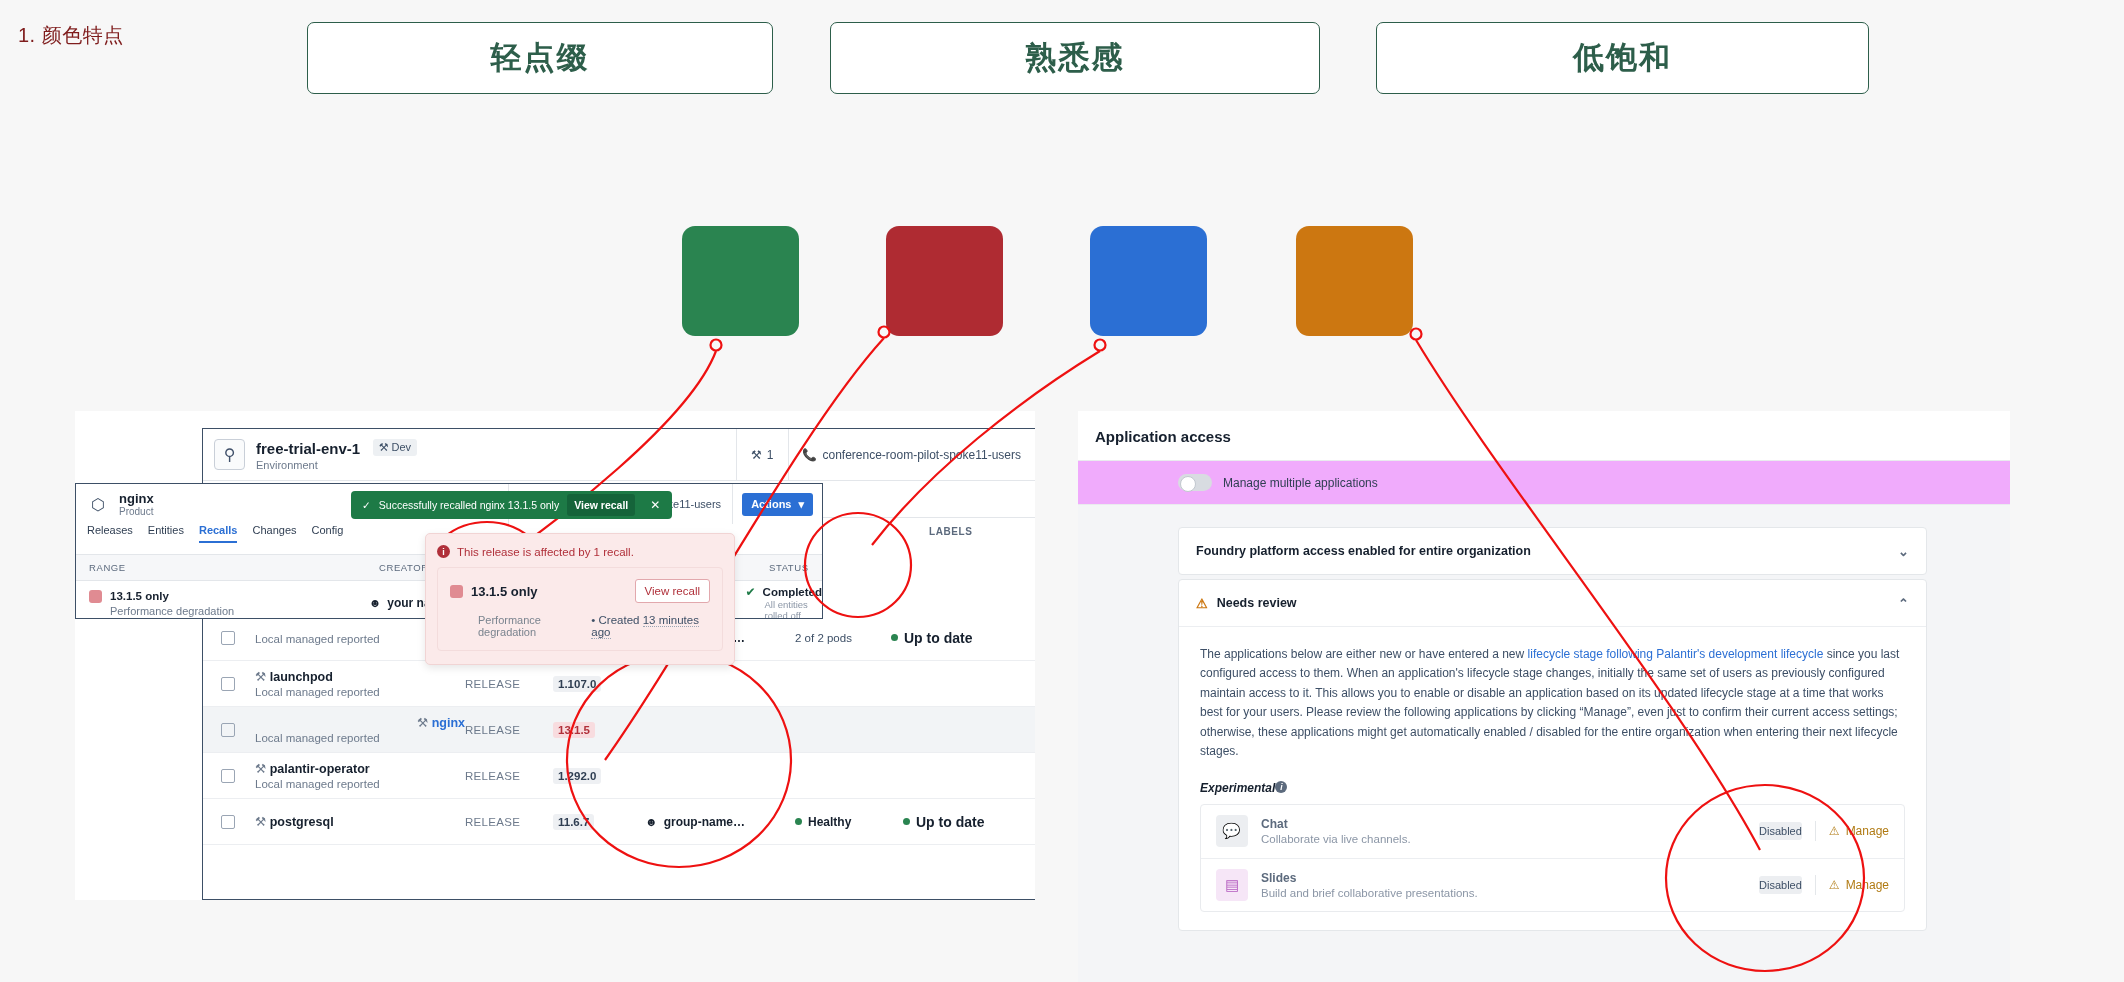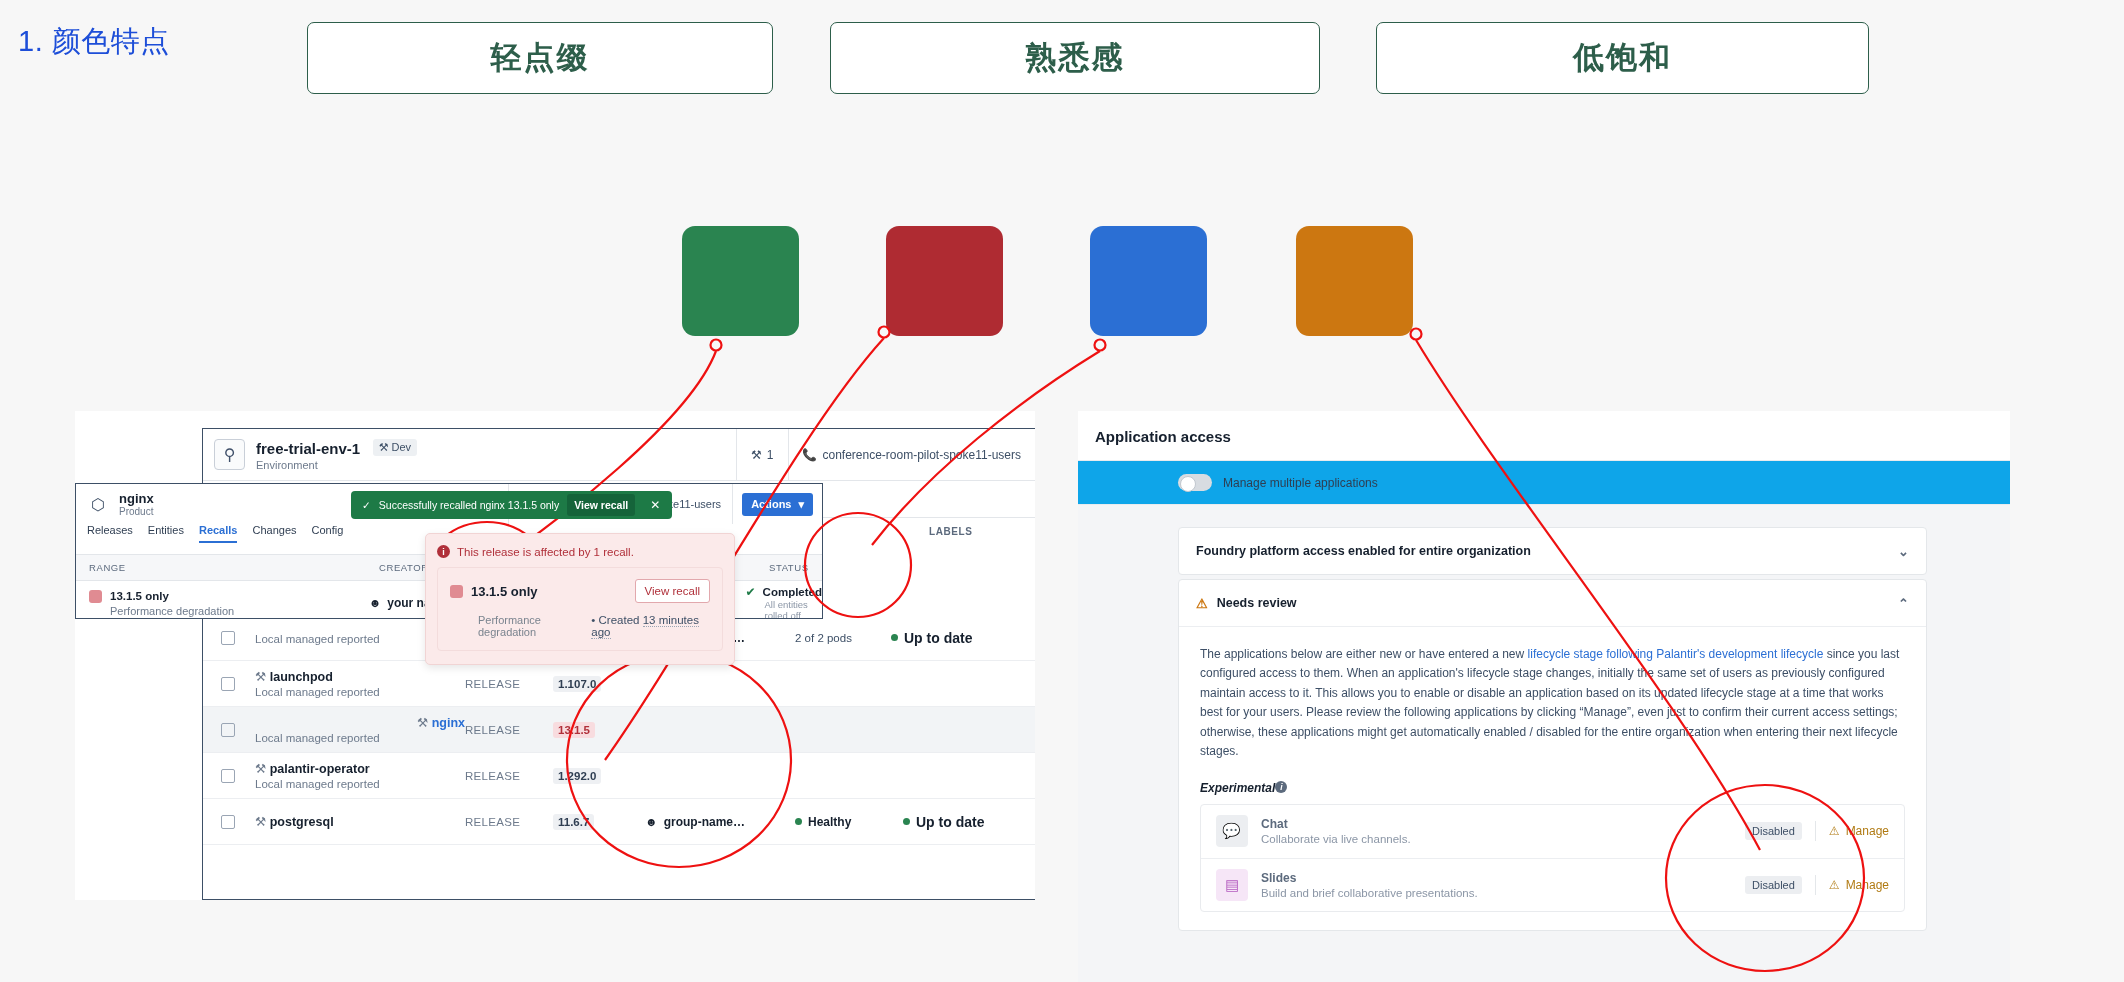--- a/index.html
+++ b/index.html
@@ -14,7 +14,7 @@
   
   .section-title {
     position: absolute; left: 18px; top: 22px;
-    font-size: 29px; color: #1d4ed8; letter-spacing: .5px;
+    font-size: 20px; color: #7f1d1d; letter-spacing: .5px;
   }
 
   

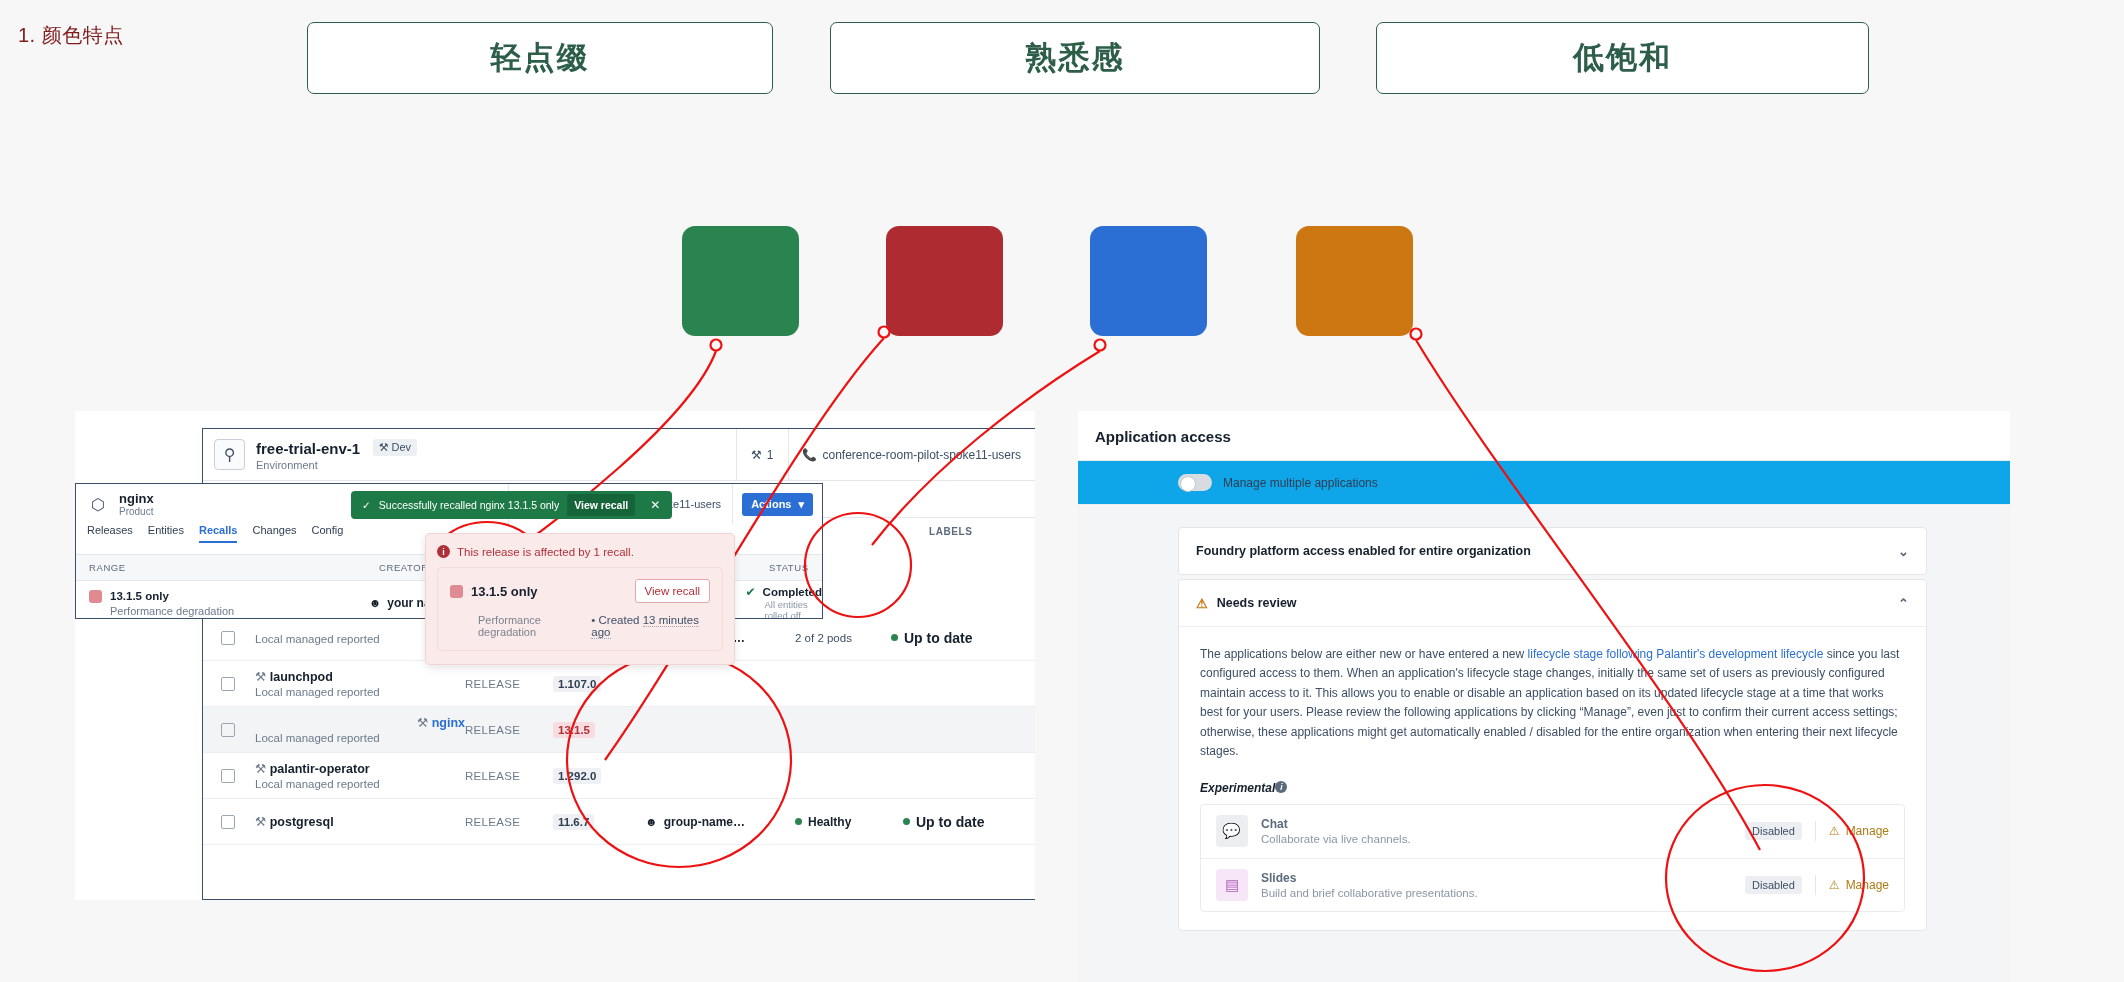--- a/index.html
+++ b/index.html
@@ -173,7 +173,7 @@
   .ra-header { background: #fff; padding: 17px 17px 15px 17px; }
   .ra-title { font-size: 15px; font-weight: bold; color: #16202e; }
   .ra-sub { font-size: 11.5px; color: #5c6a7d; margin-top: 5px; }
-  .ra-toggle-row { background: #0ea5e9; border-top: 1px solid #e9ebee; border-bottom: 1px solid #e9ebee;
+  .ra-toggle-row { background: #f0abfc; border-top: 1px solid #e9ebee; border-bottom: 1px solid #e9ebee;
                    height: 45px; display: flex; align-items: center; padding-left: 100px; }
   .toggle { width: 34px; height: 17px; border-radius: 9px; background: #d8dce1; position: relative; flex: none; }
   .toggle::after { content: ""; position: absolute; left: 1.5px; top: 1.5px; width: 14px; height: 14px;

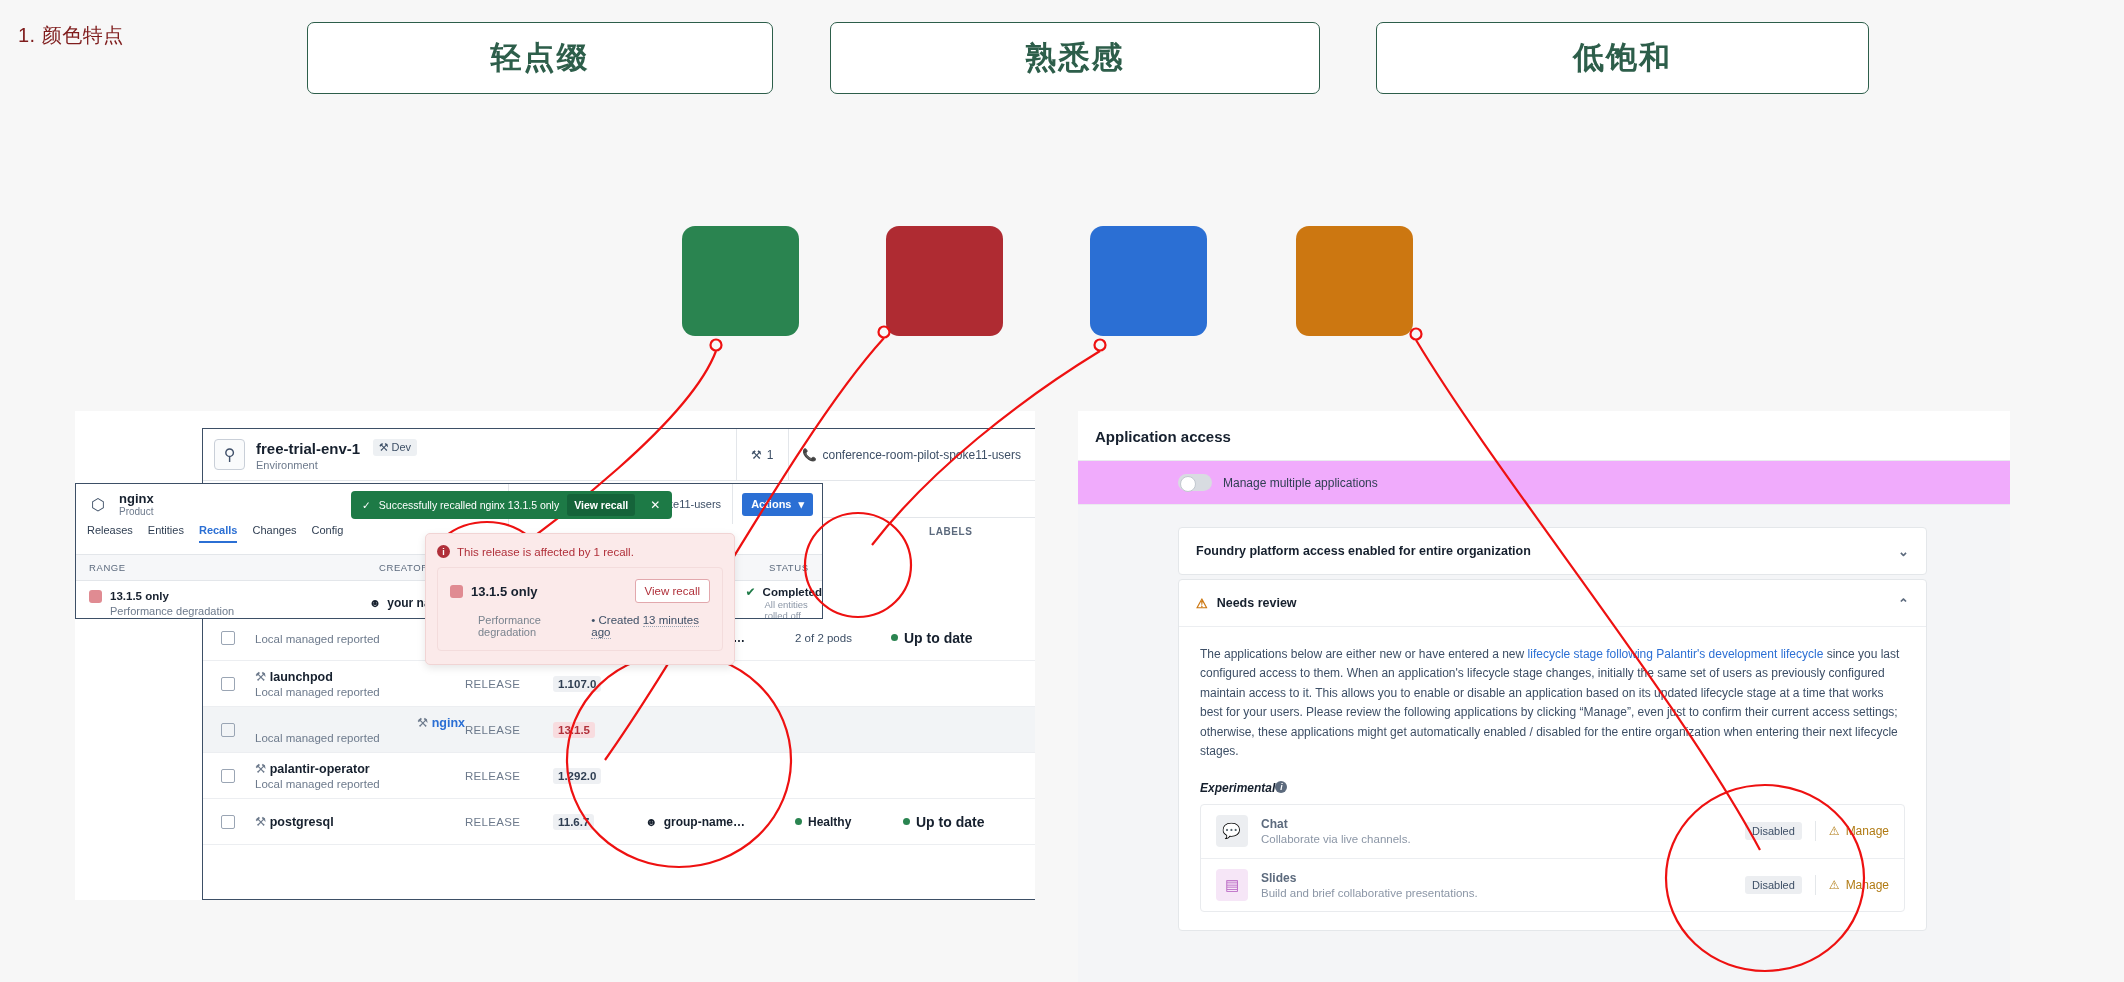--- a/index.html
+++ b/index.html
@@ -204,7 +204,7 @@
   .app-name { font-size: 12px; font-weight: bold; color: #5c6a7d; }
   .app-desc { font-size: 11.5px; color: #8b96a6; margin-top: 2px; }
   .app-right { margin-left: auto; display: flex; align-items: center; gap: 13px; }
-  .chip-disabled { background: #eceef1; color: #3d4f66; font-size: 11px; padding: 3px 7px; border-radius: 3px; }
+  .chip-disabled { background: #eceef1; color: #3d4f66; font-size: 11px; padding: 3px 0; border-radius: 3px; }
   .vdiv { width: 1px; height: 20px; background: #e4e7ea; }
   .manage { display: flex; align-items: center; gap: 6px; color: #b07a12; font-size: 12px; }
 </style>

